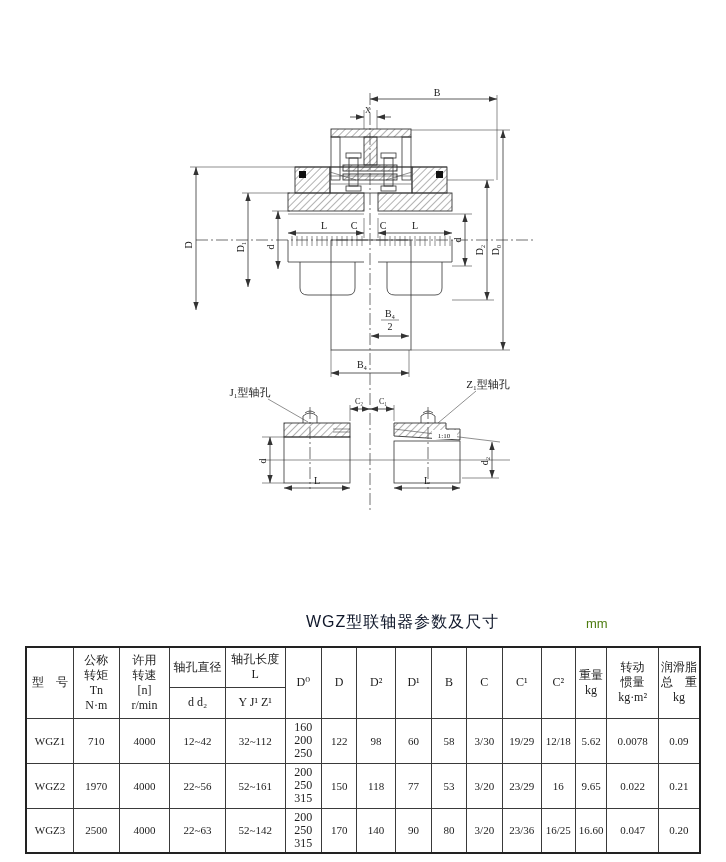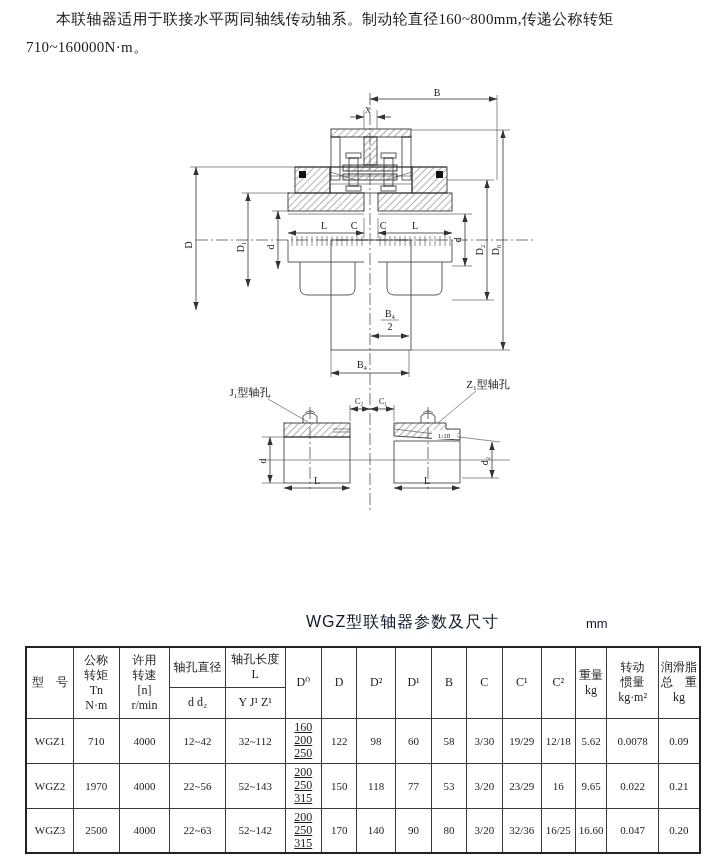--- a/index.html
+++ b/index.html
@@ -37,7 +37,6 @@
 
 <div class="page">
 
-  <p class="intro">本联轴器适用于联接水平两同轴线传动轴系。制动轮直径160~800mm,传递公称转矩710~160000N·m。</p>
 
   <svg class="diagram" width="420" height="450" viewBox="150 70 420 450" xmlns="http://www.w3.org/2000/svg">
     <defs>

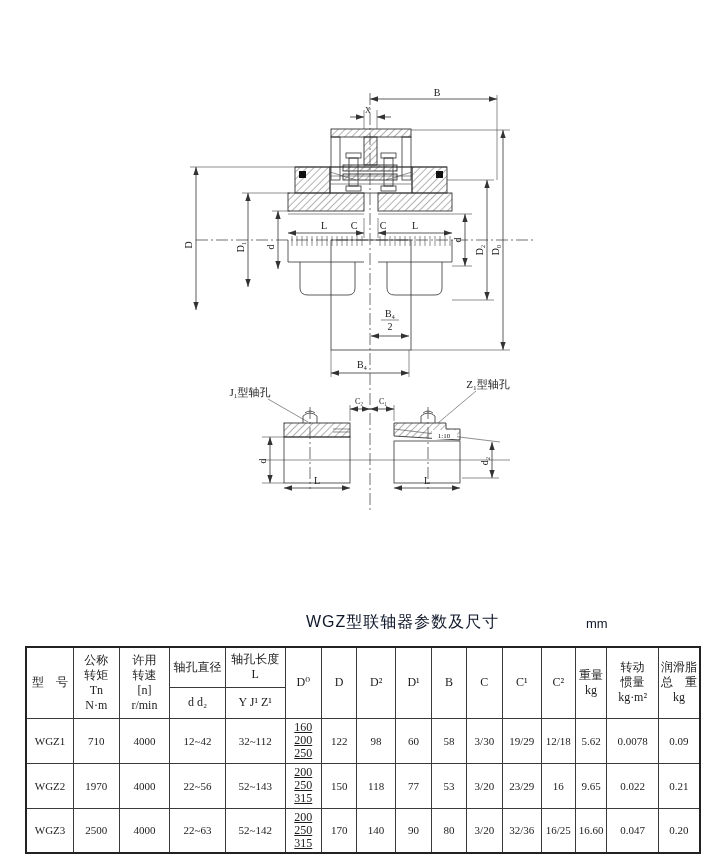--- a/index.html
+++ b/index.html
@@ -11,7 +11,7 @@
   .tbl-title{position:absolute;left:306px;top:612px;font-size:16px;letter-spacing:1px;
              font-family:"Liberation Sans","DejaVu Sans",sans-serif;color:#0f172a;}
   .tbl-unit{position:absolute;left:586px;top:616px;font-size:13px;
-            font-family:"Liberation Sans","DejaVu Sans",sans-serif;color:#0f172a;}
+            font-family:"Liberation Sans","DejaVu Sans",sans-serif;color:#4d7c0f;}
   table.params{position:absolute;left:25px;top:646px;width:676px;border-collapse:collapse;
                table-layout:fixed;border:2px solid #222;}
   table.params td{border:1px solid #3a3a3a;text-align:center;vertical-align:middle;

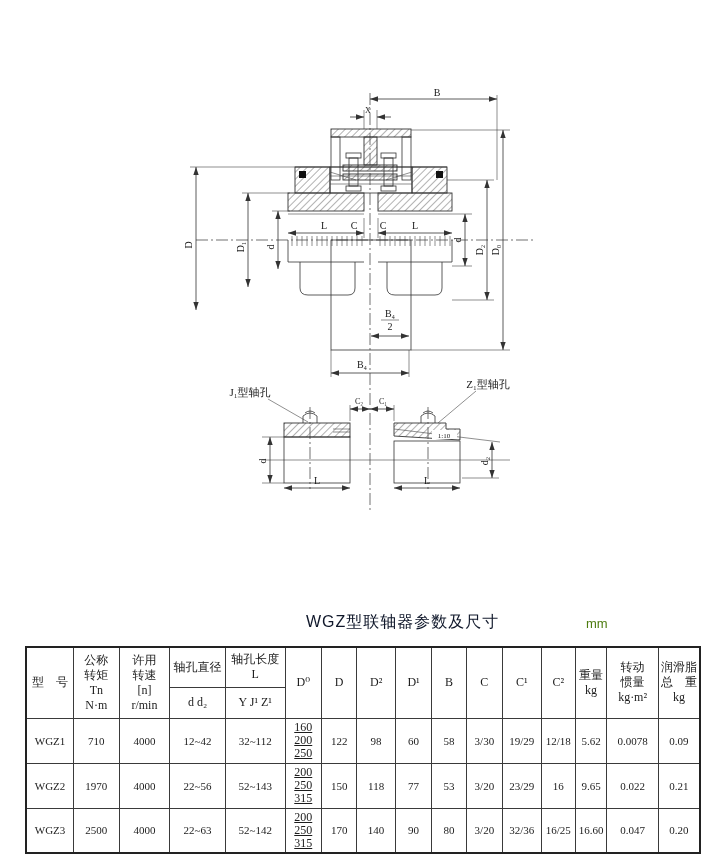--- a/index.html
+++ b/index.html
@@ -20,7 +20,7 @@
   .hdr{font-size:12px;line-height:15px;}
   .val{font-size:11px;}
   .pre{white-space:pre-line;}
-  .d0cell{font-size:12px;line-height:13px;white-space:pre-line;text-decoration:underline;}
+  .d0cell{font-size:12px;line-height:13px;white-space:pre-line;}
   
   .thin{stroke:#333;stroke-width:0.8;fill:none;}
   .xthin{stroke:#444;stroke-width:0.6;fill:none;}

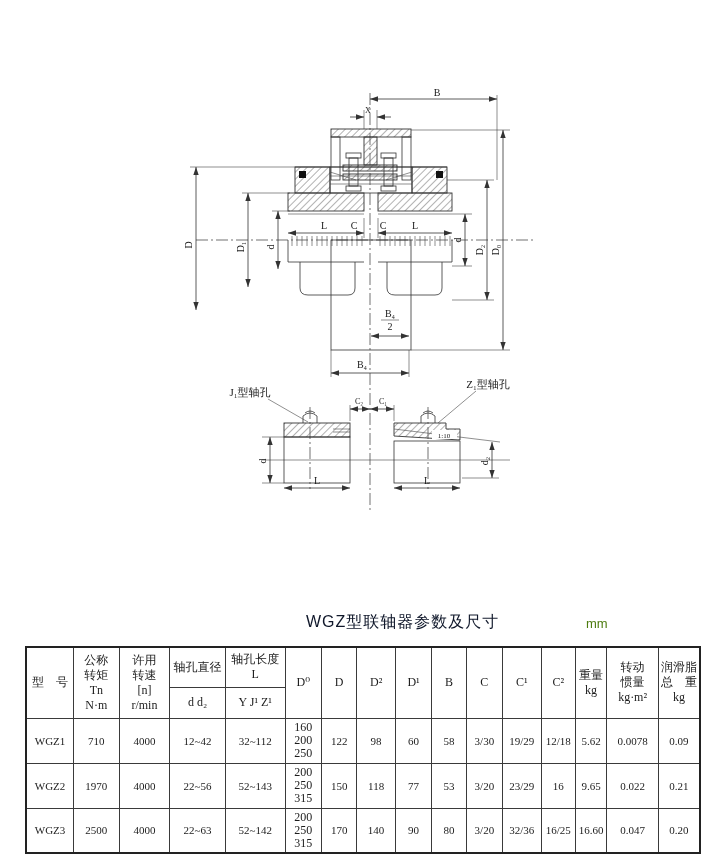--- a/index.html
+++ b/index.html
@@ -307,7 +307,7 @@
         <td class="val">1970</td>
         <td class="val">4000</td>
         <td class="val">22~56</td>
-        <td class="val">52~143</td>
+        <td class="val">52~161</td>
         <td class="d0cell">200
 250
 315</td>

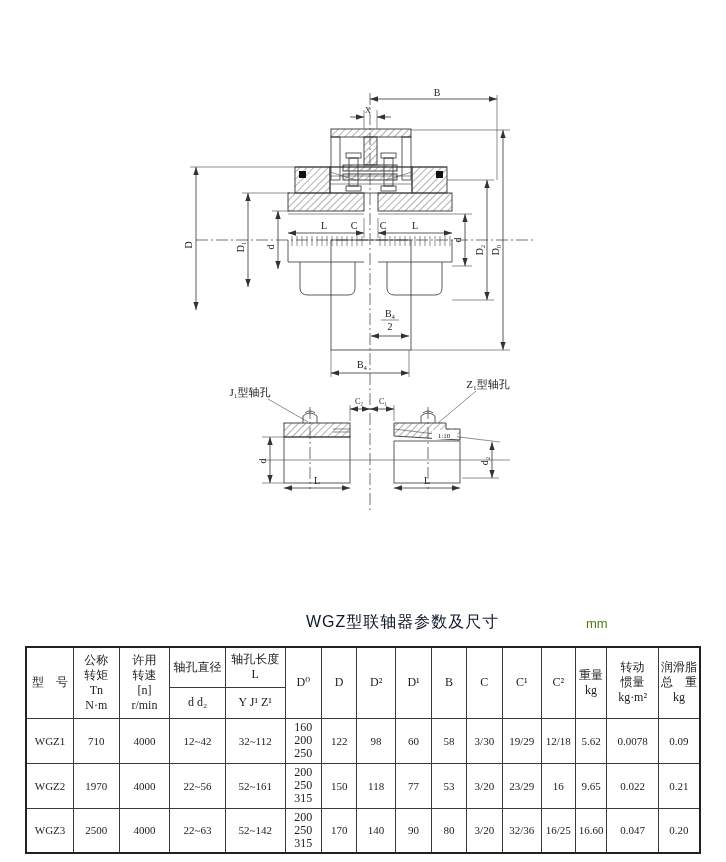--- a/index.html
+++ b/index.html
@@ -336,7 +336,7 @@
         <td class="val">90</td>
         <td class="val">80</td>
         <td class="val">3/20</td>
-        <td class="val">32/36</td>
+        <td class="val">23/36</td>
         <td class="val">16/25</td>
         <td class="val">16.60</td>
         <td class="val">0.047</td>

